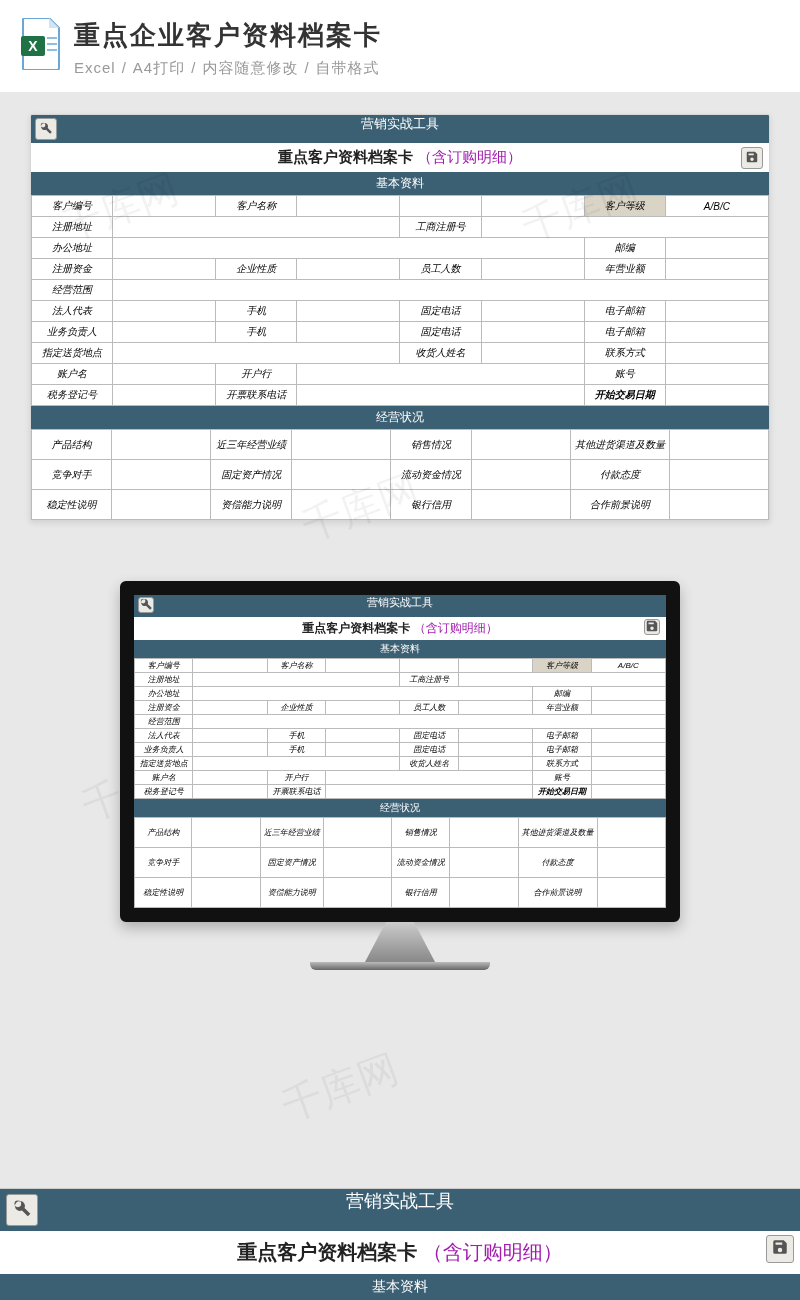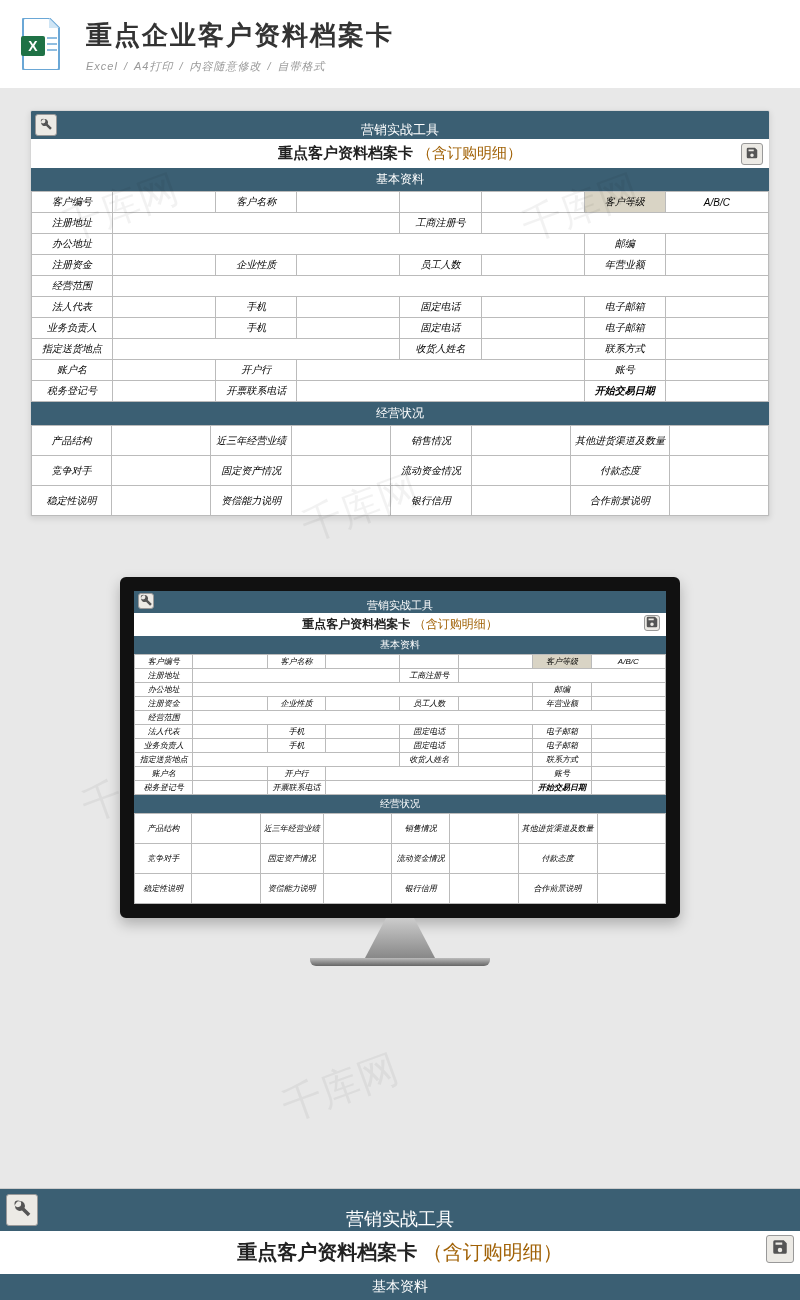--- a/index.html
+++ b/index.html
@@ -30,7 +30,7 @@
     position: relative;
   }
   .excel-icon svg { width: 100%; height: 100%; }
-  .title-block { flex: 1; margin-left: 12px; }
+  .title-block { flex: 1; }
   .main-title {
     font-size: 26px;
     font-weight: 700;

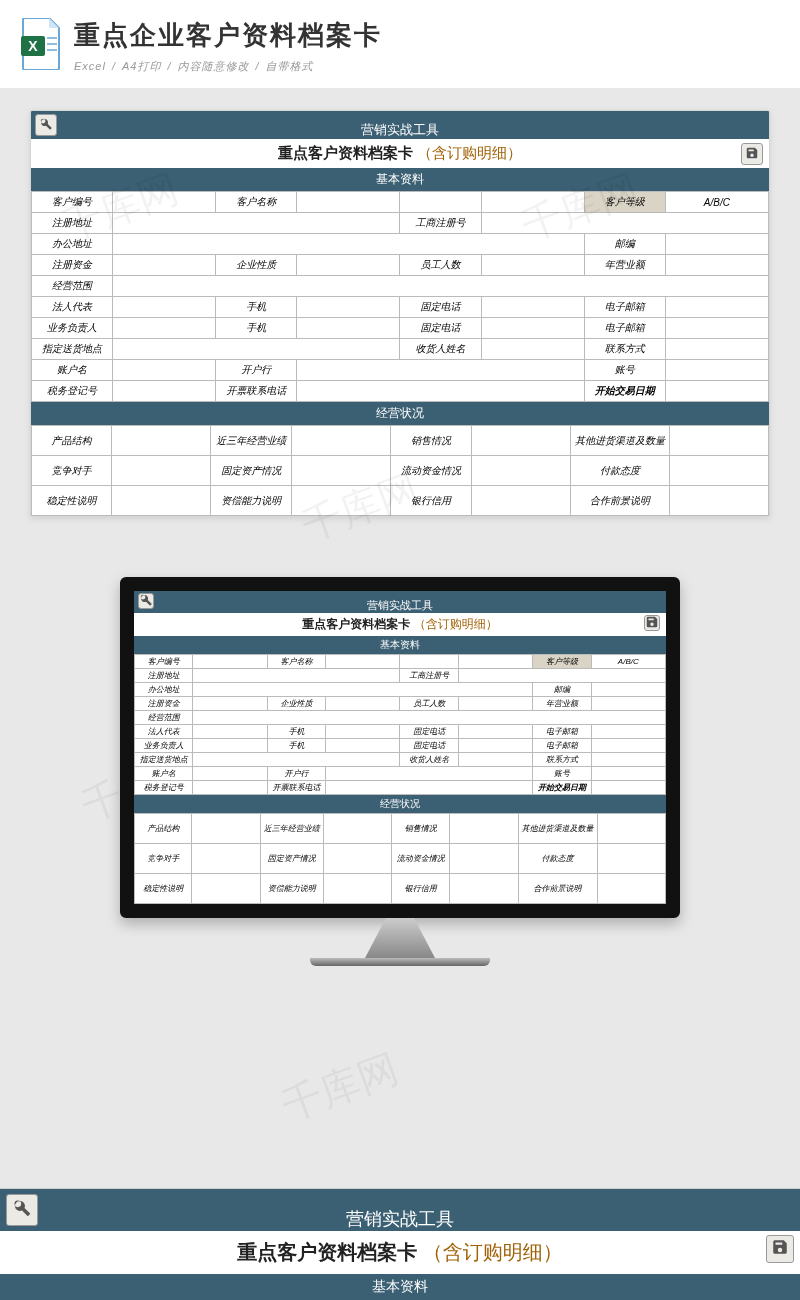--- a/index.html
+++ b/index.html
@@ -38,11 +38,10 @@
     letter-spacing: 2px;
   }
   .subtitle {
-    font-size: 11px;
+    font-size: 15px;
     color: #999;
     margin-top: 6px;
     letter-spacing: 1px;
-    font-style: italic;
   }
   .subtitle .sep { margin: 0 6px; }
 

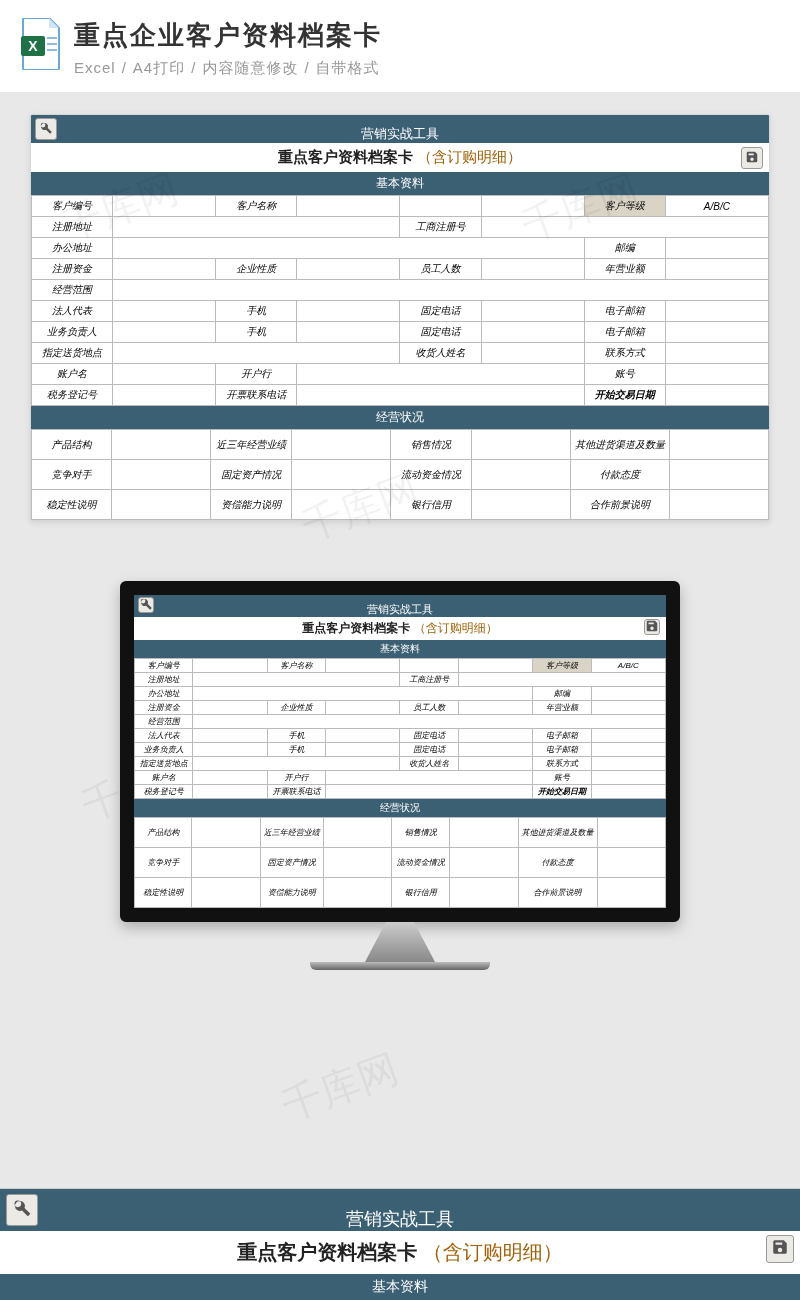--- a/index.html
+++ b/index.html
@@ -57,7 +57,7 @@
     background: #3b5f73;
     height: 28px;
     display: flex;
-    align-items: flex-end;
+    align-items: flex-start;
     justify-content: center;
     position: relative;
     color: #fff;

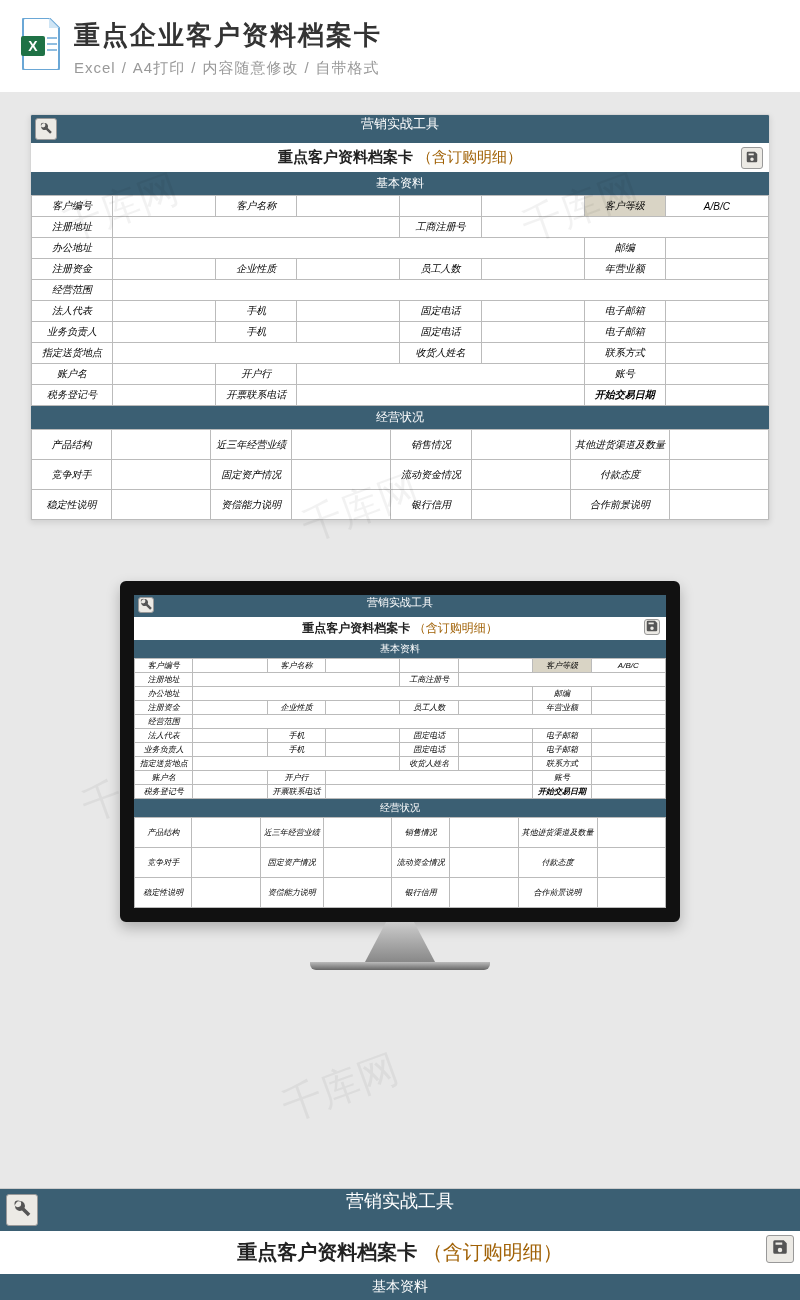--- a/index.html
+++ b/index.html
@@ -93,7 +93,7 @@
     font-weight: 700;
     color: #222;
   }
-  .doc-title-row .sub { color: #a16207; font-weight: 400; }
+  .doc-title-row .sub { color: #a21caf; font-weight: 400; }
   .save-row { position: absolute; right: 6px; top: 4px; }
 
   .section-bar {

